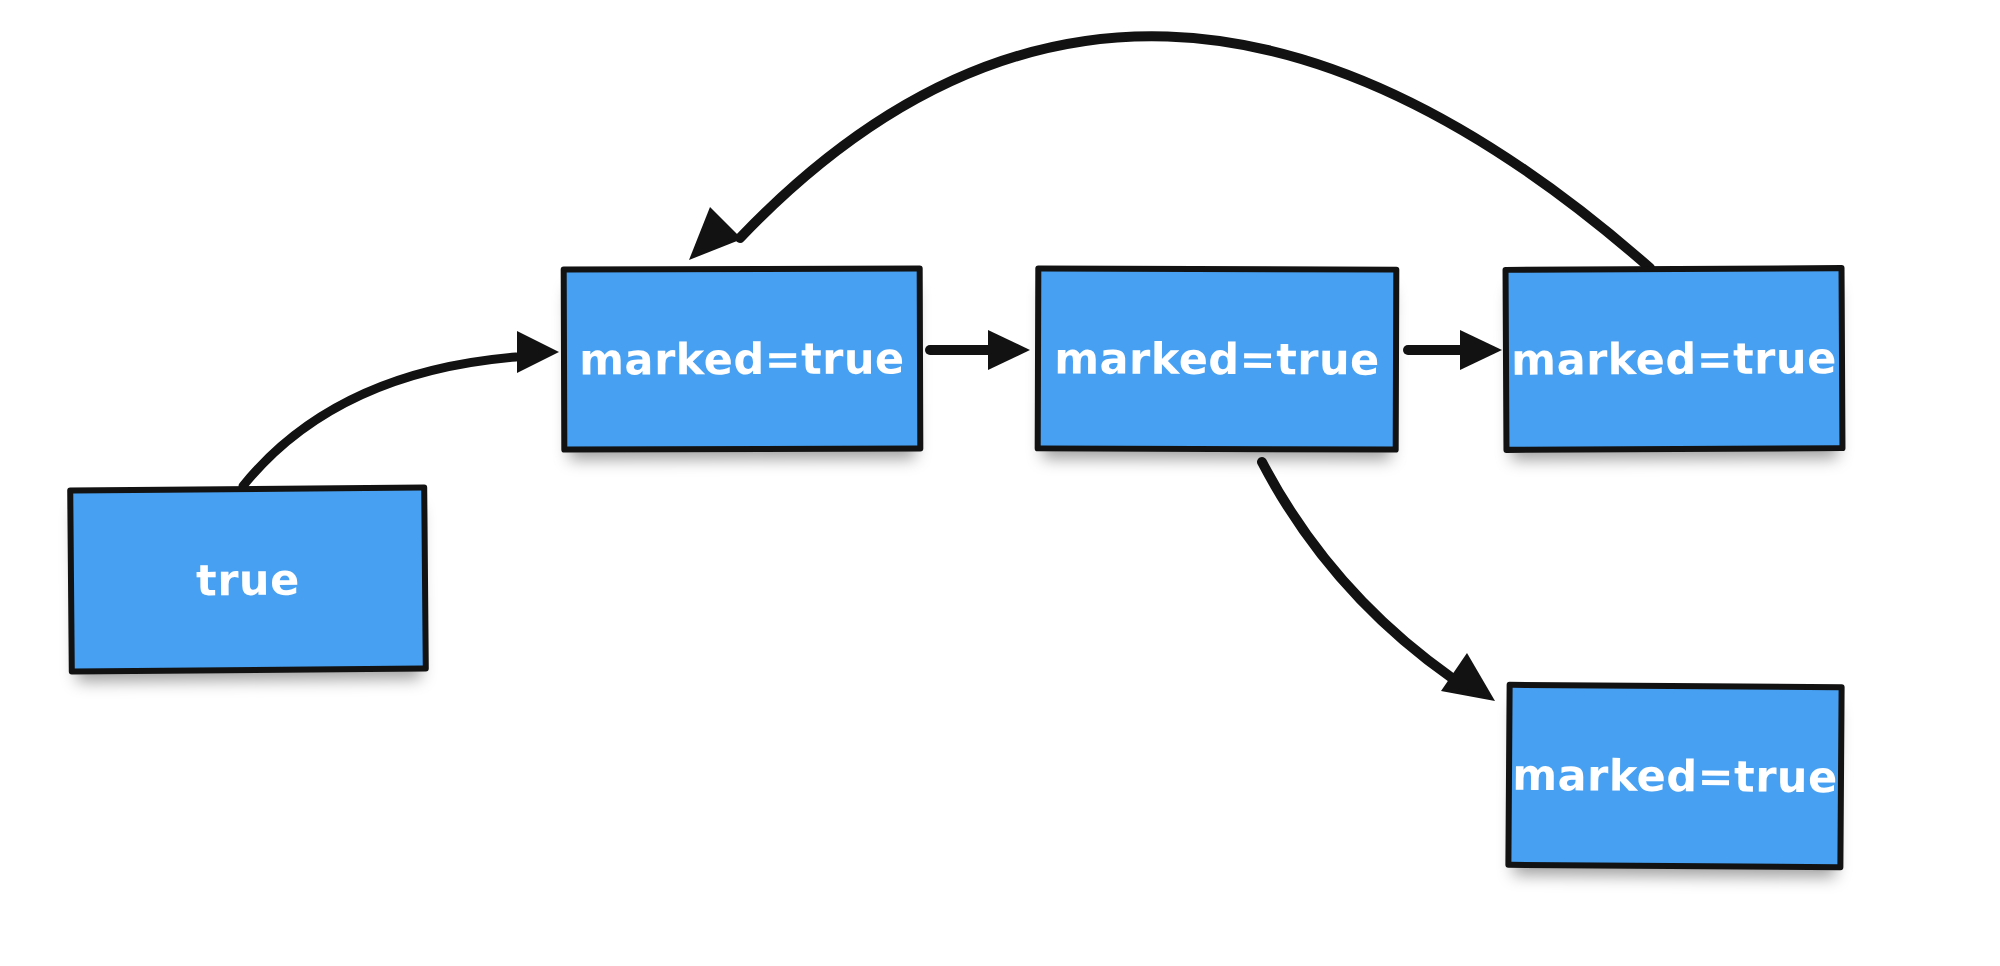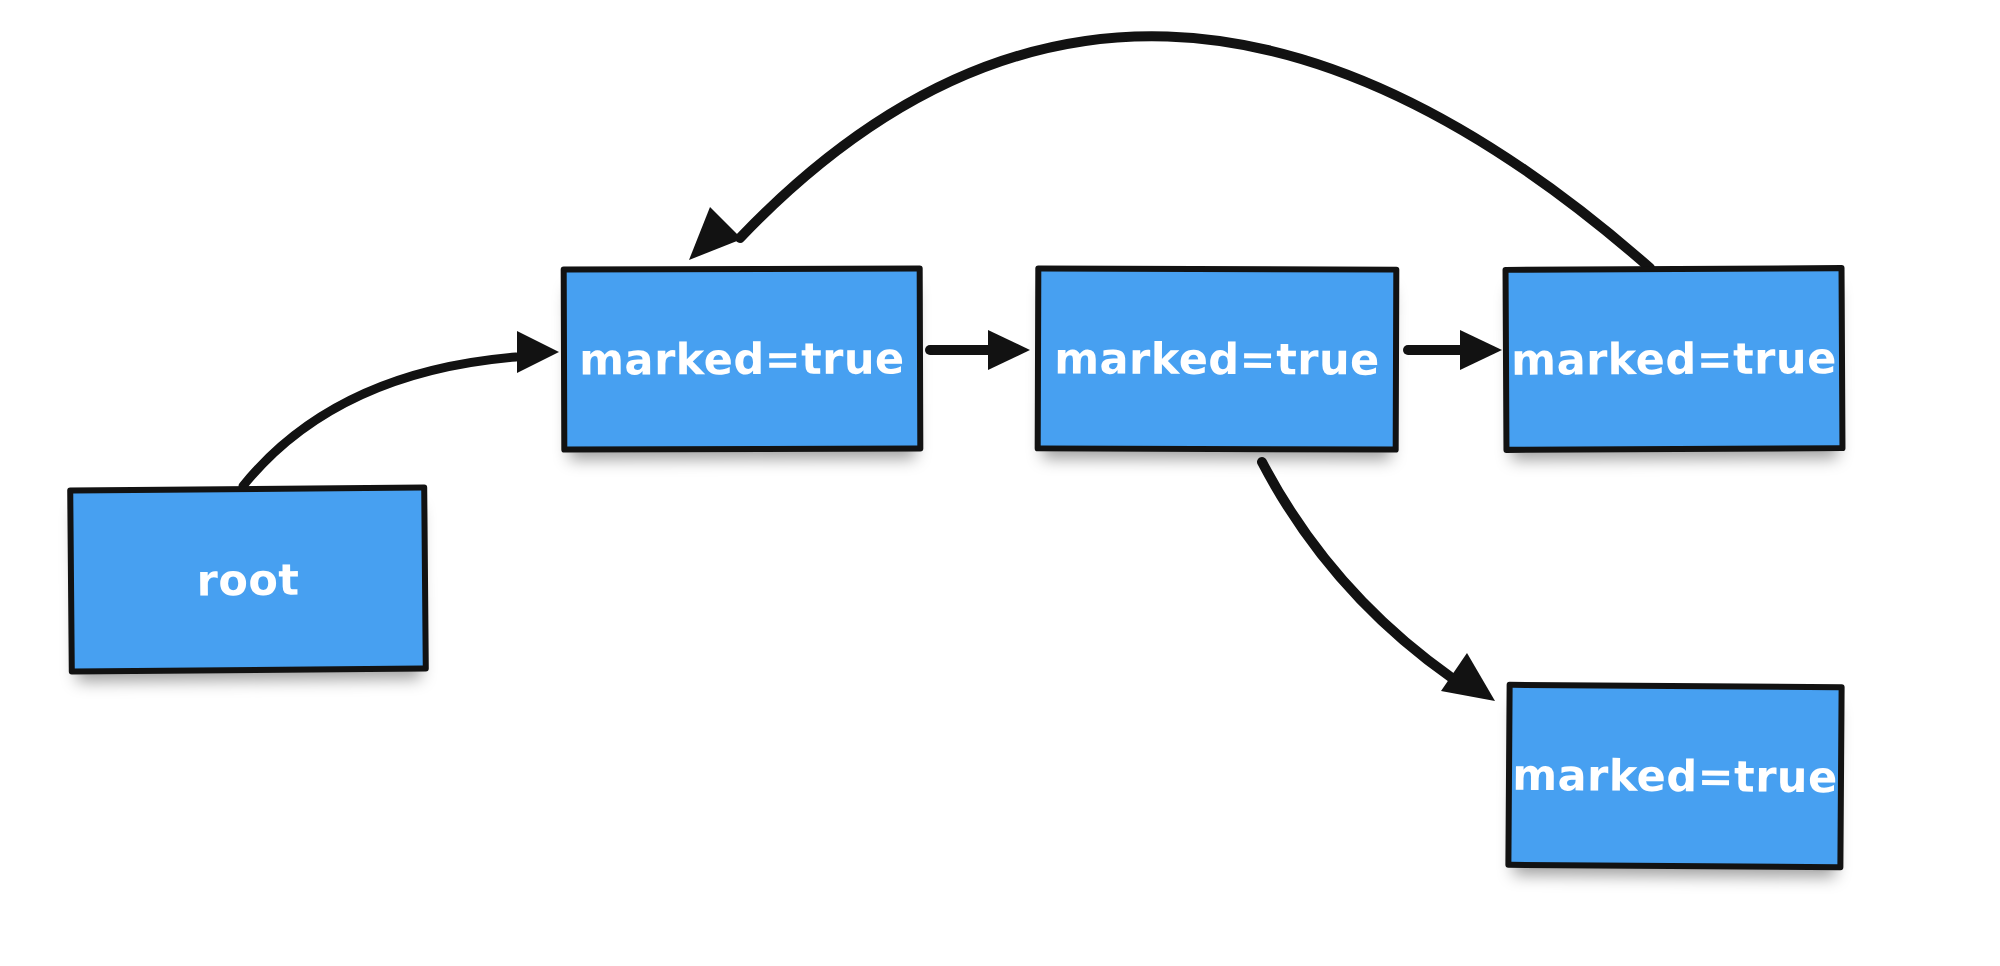--- a/index.html
+++ b/index.html
@@ -73,7 +73,7 @@
   </svg>
 
   <div class="node node-root">
-    <span class="label">root</span>
+    <span class="label">true</span>
   </div>
 
   <div class="node node-m1">

